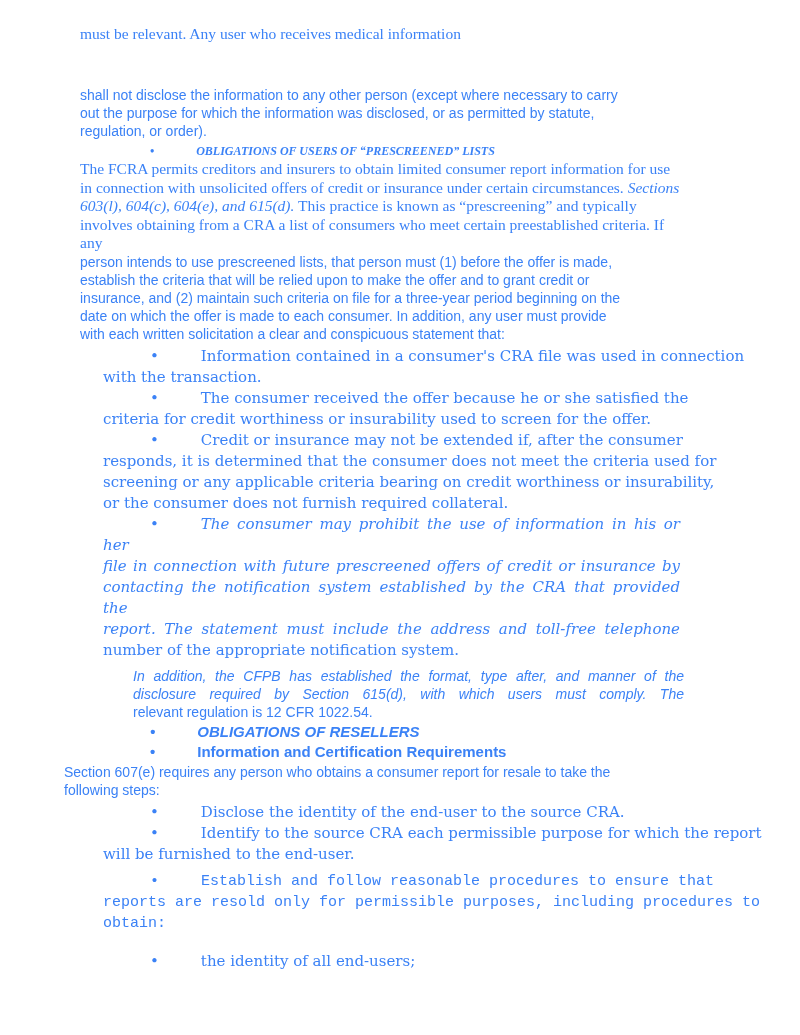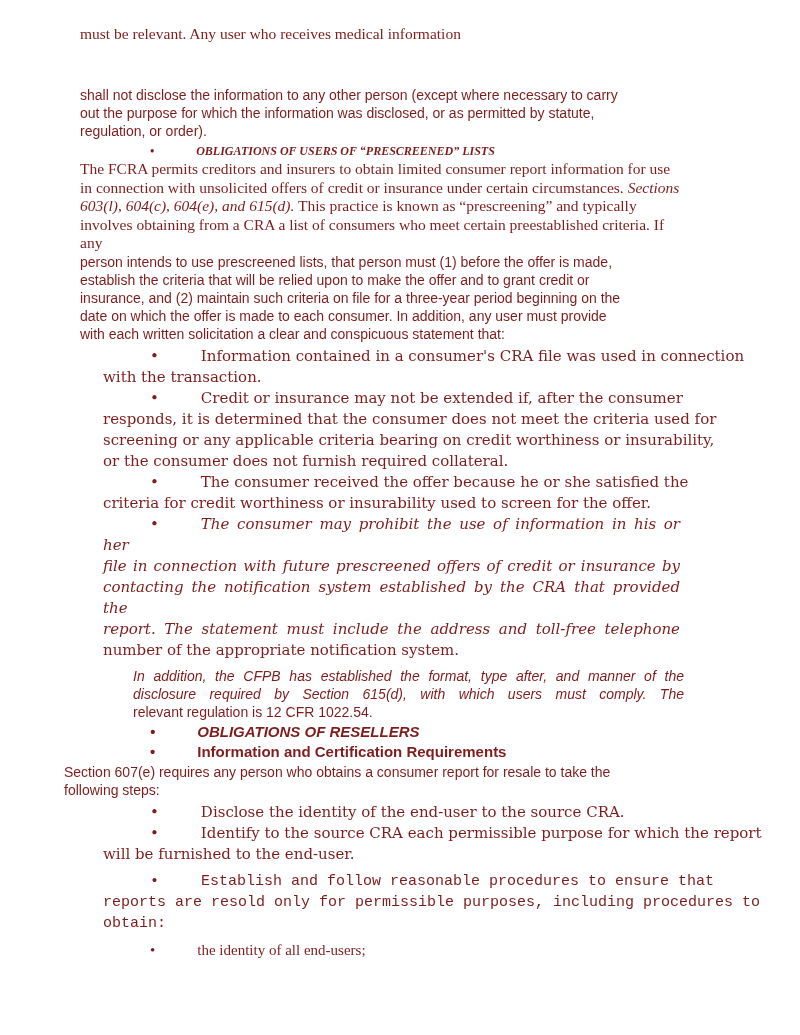--- a/index.html
+++ b/index.html
@@ -8,7 +8,7 @@
     width: 800px;
     height: 1035px;
     background: #ffffff;
-    color: #7f1d1d;
+    color: #3b82f6;
     overflow: hidden;
   }
   

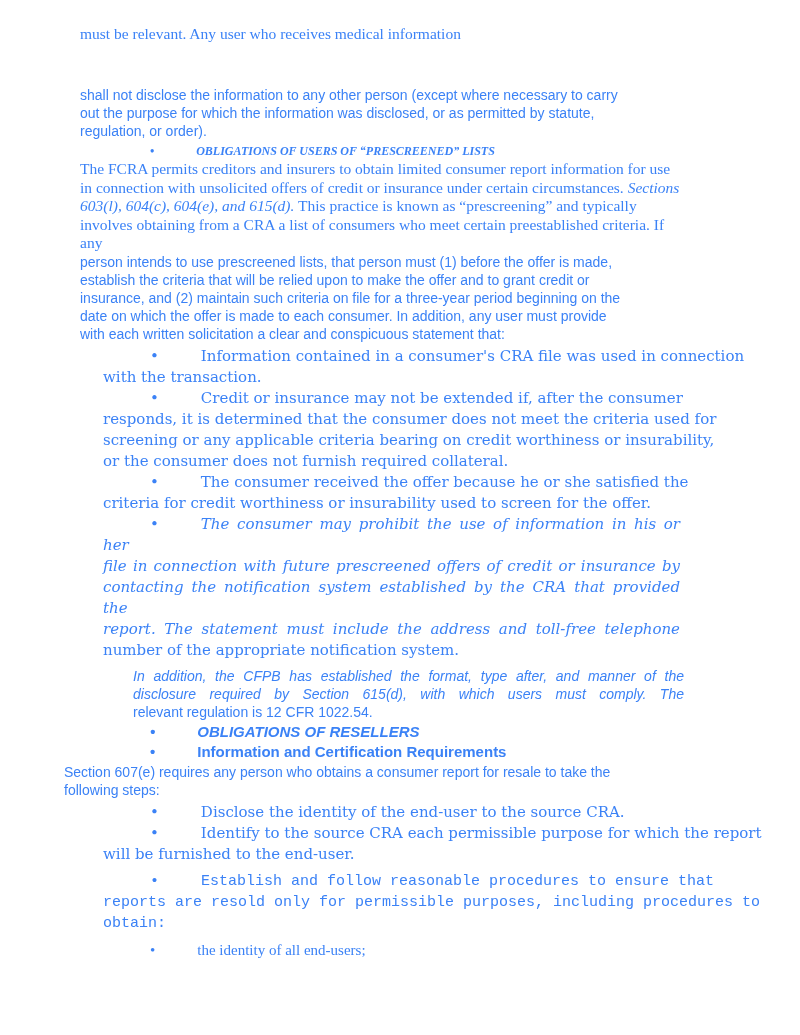--- a/index.html
+++ b/index.html
@@ -78,13 +78,13 @@
   <p class="t-chart bp first"><span>•</span><span class="gap"></span><span>Information contained in a consumer's CRA file was used in connection
 with the transaction.</span></p>
 
+  <p class="t-chart bp"><span>•</span><span class="gap"></span><span>The consumer received the offer because he or she satisfied the
+criteria for credit worthiness or insurability used to screen for the offer.</span></p>
+
   <p class="t-chart bp"><span>•</span><span class="gap"></span><span>Credit or insurance may not be extended if, after the consumer
 responds, it is determined that the consumer does not meet the criteria used for
 screening or any applicable criteria bearing on credit worthiness or insurability,
 or the consumer does not furnish required collateral.</span></p>
-
-  <p class="t-chart bp"><span>•</span><span class="gap"></span><span>The consumer received the offer because he or she satisfied the
-criteria for credit worthiness or insurability used to screen for the offer.</span></p>
 
   <div class="t-chart bp-just">
     <div class="l1 jl"><span>•</span><span class="gap"></span><span>The consumer may prohibit the use of information in his or her</span></div>

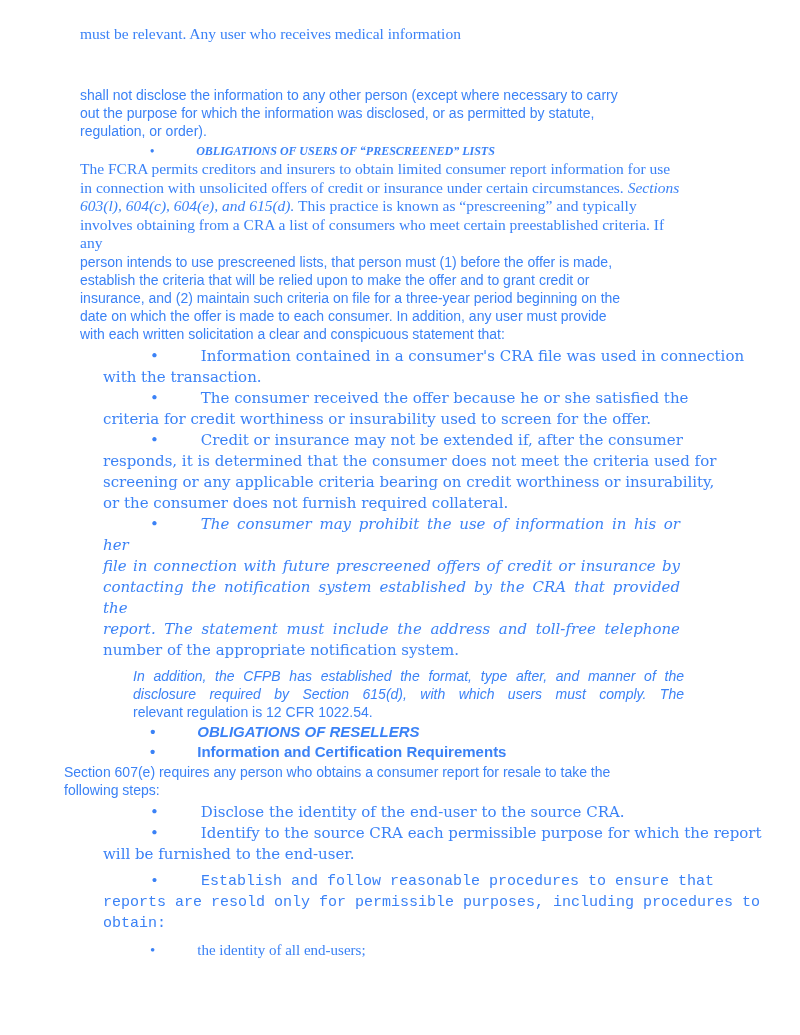--- a/index.html
+++ b/index.html
@@ -38,7 +38,7 @@
   .bp .gap { display: inline-block; width: 42px; }
   .bp.first { margin-top: 3px; }
   .bp.gap-top { margin-top: 6px; font-family: Liberation Mono, monospace; }
-  .bp.gap-top-sm { margin-top: 6px; font-family: Liberation Serif, serif; }
+  .bp.gap-top-sm { margin-top: 17px; }
 
   
   .bp-just { margin: 0 0 0 103px; width: 577px; }

